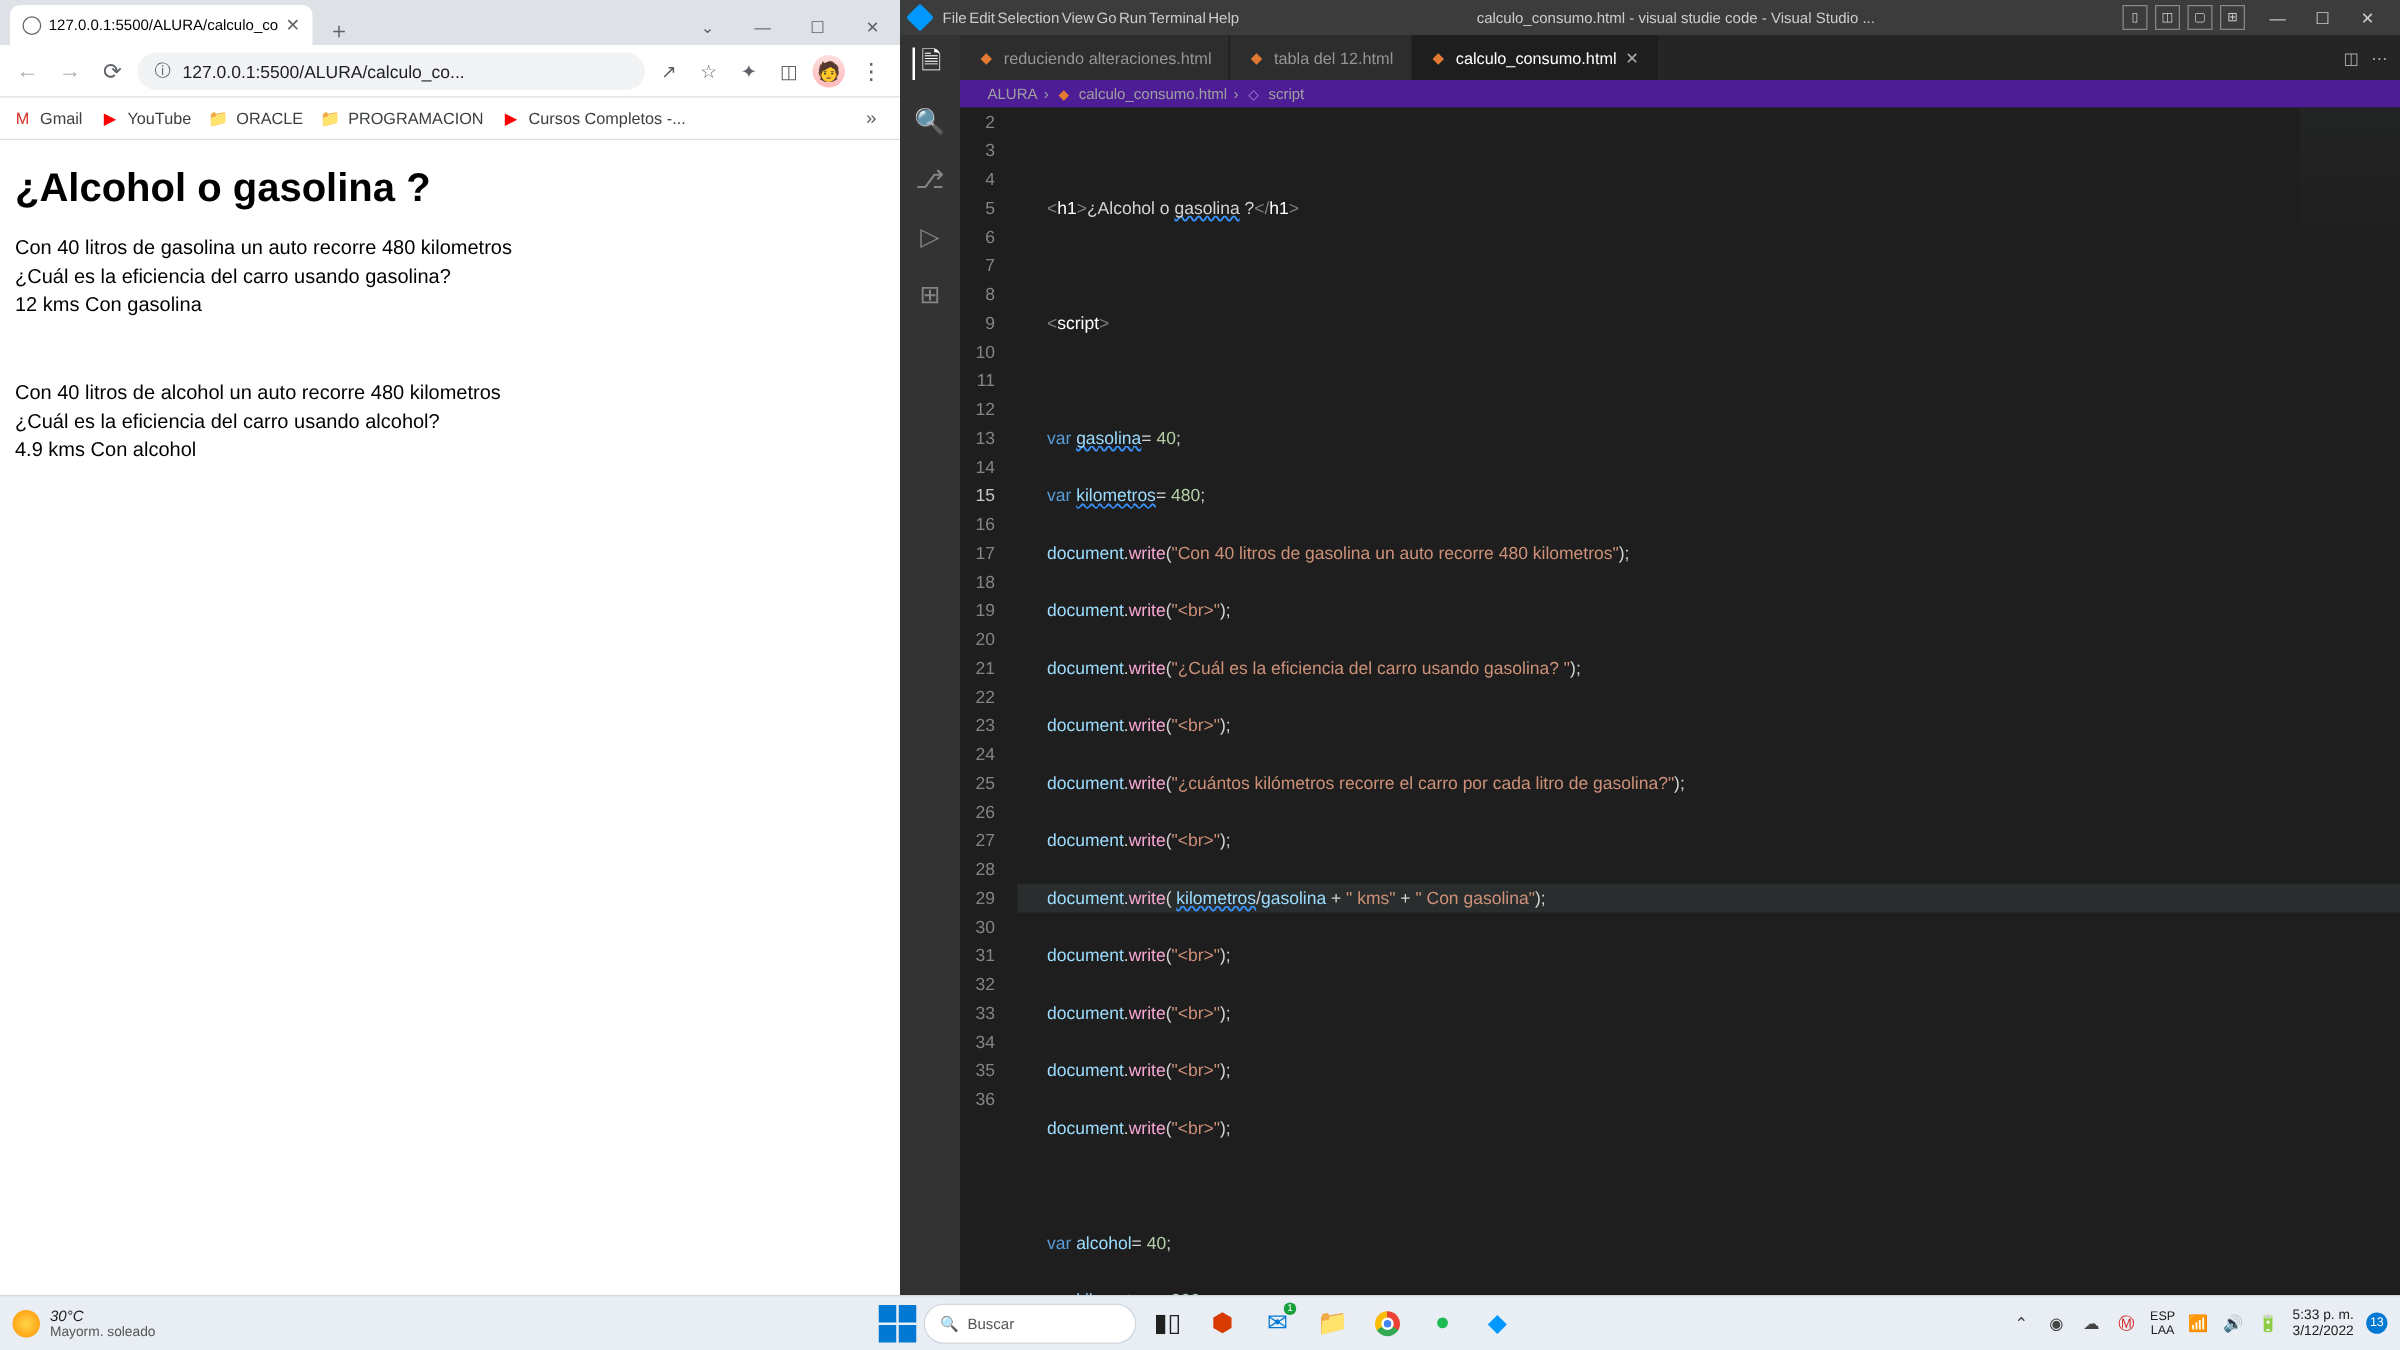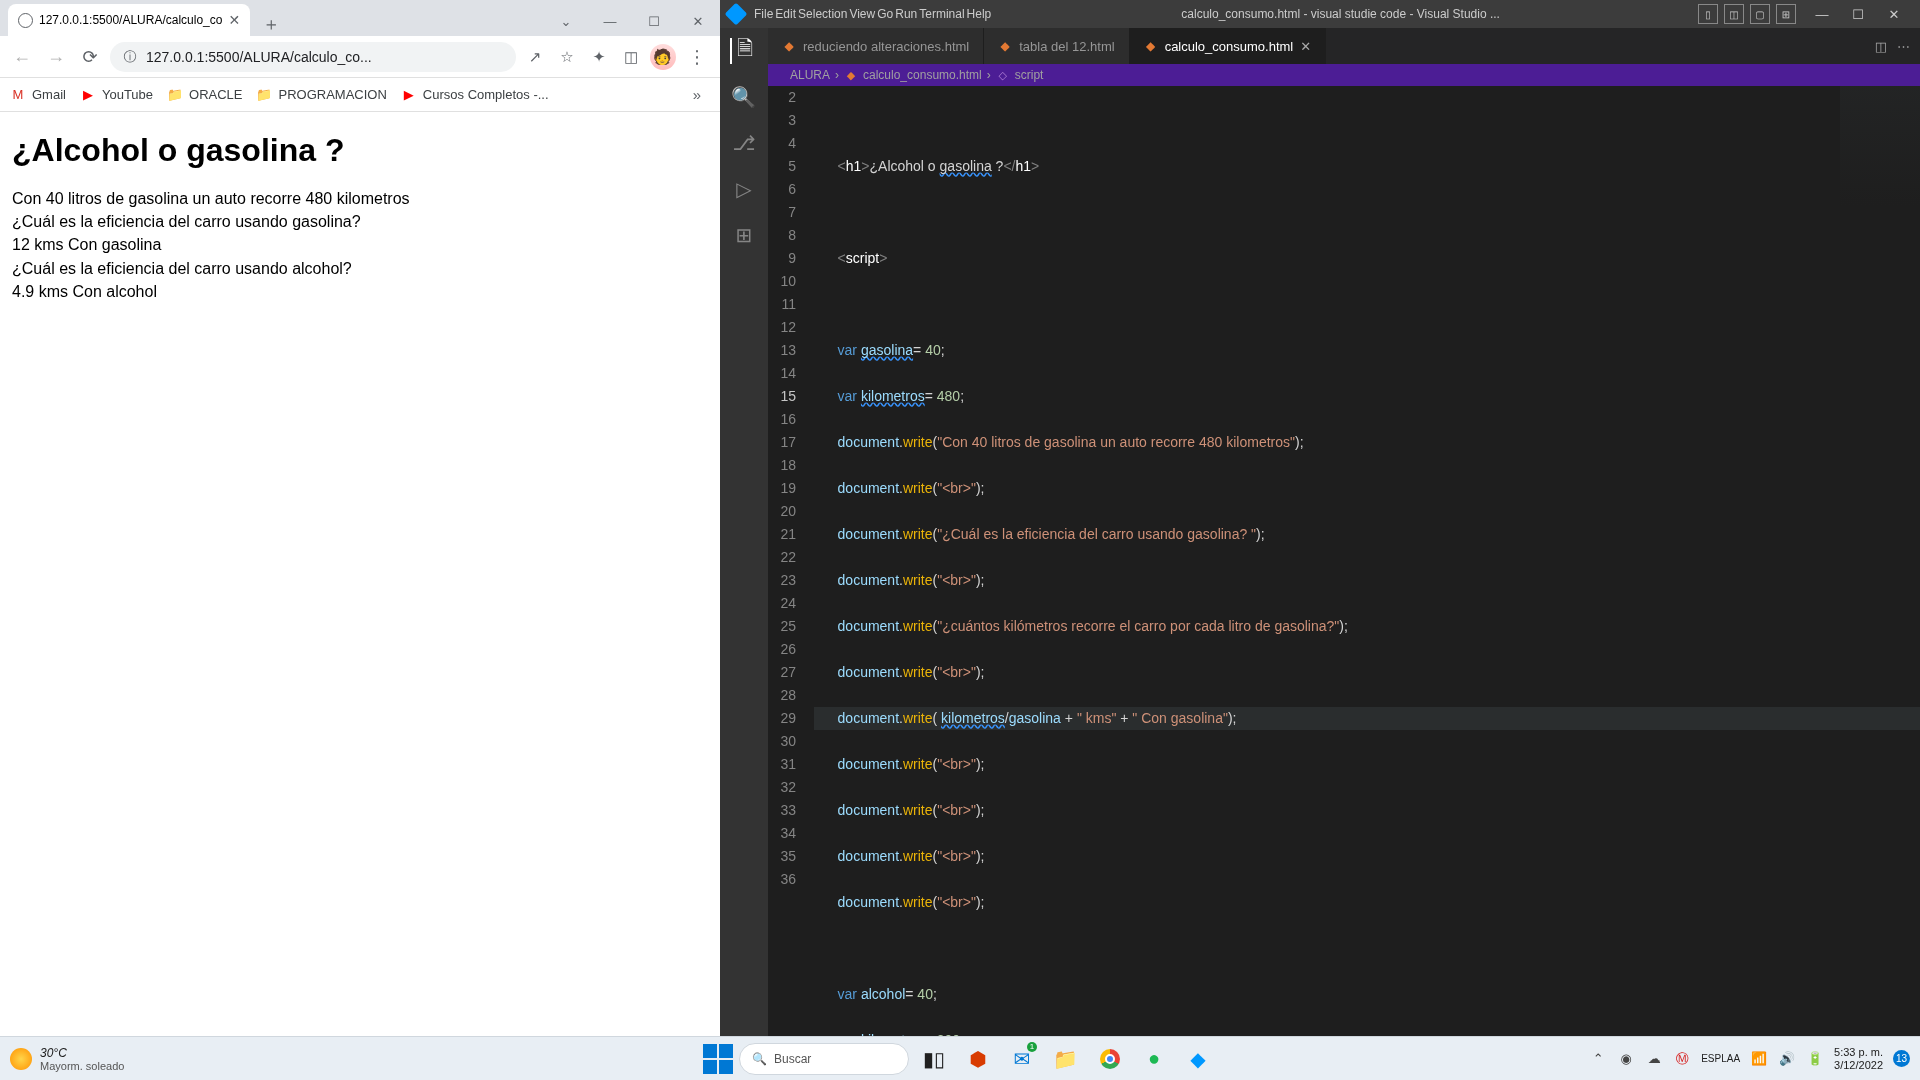--- a/index.html
+++ b/index.html
@@ -163,6 +163,7 @@
     <p>Con 40 litros de gasolina un auto recorre 480 kilometros</p>
     <p>¿Cuál es la eficiencia del carro usando gasolina?</p>
     <p>12 kms Con gasolina</p>
+    <p class="blk2">Con 40 litros de alcohol un auto recorre 480 kilometros</p>
     <p>¿Cuál es la eficiencia del carro usando alcohol?</p>
     <p>4.9 kms Con alcohol</p>
   </div>

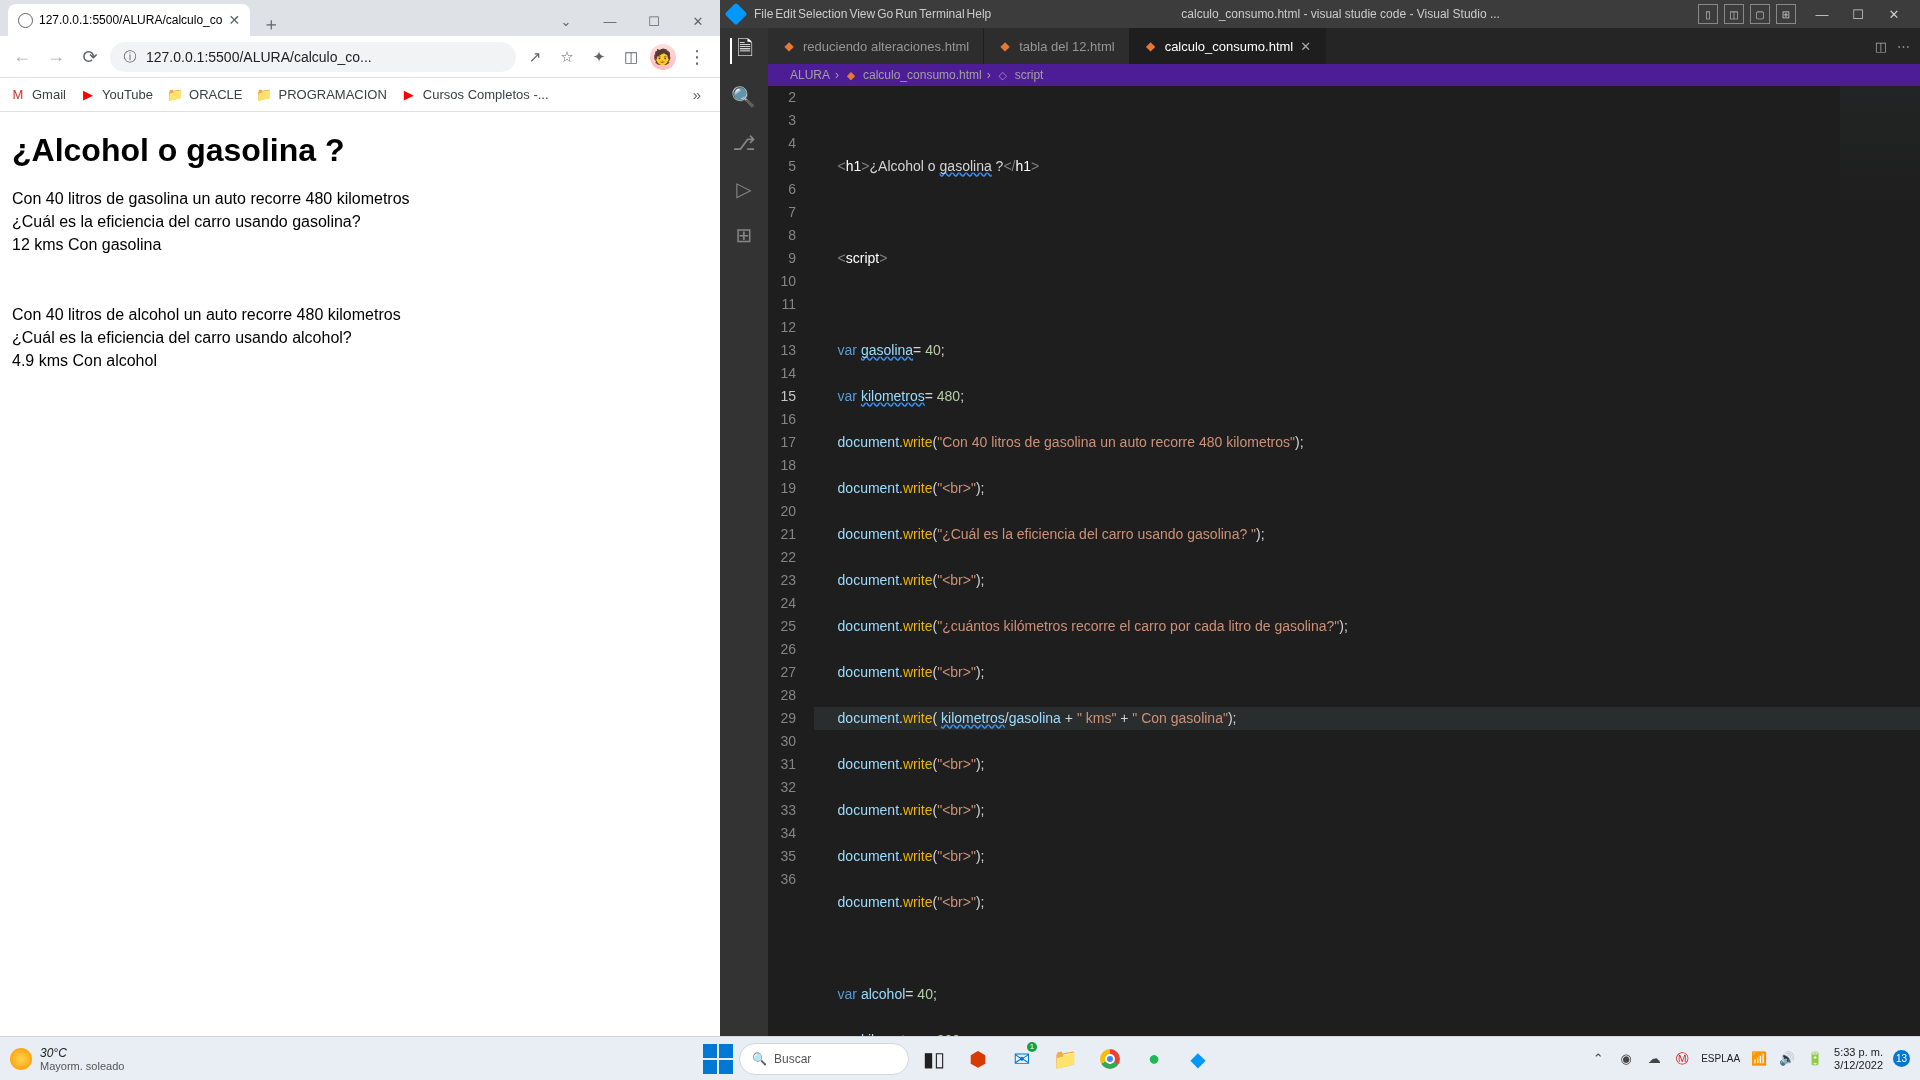--- a/index.html
+++ b/index.html
@@ -79,7 +79,7 @@
 .t-var{color:#9cdcfe;}
 .t-num{color:#b5cea8;}
 .t-obj{color:#9cdcfe;}
-.t-fn{color:#eab308;}
+.t-fn{color:#f9a8d4;}
 .t-str{color:#ce9178;}
 .t-pun{color:#d4d4d4;}
 .t-wavy{text-decoration:underline wavy #3794ff;text-decoration-skip-ink:none;}

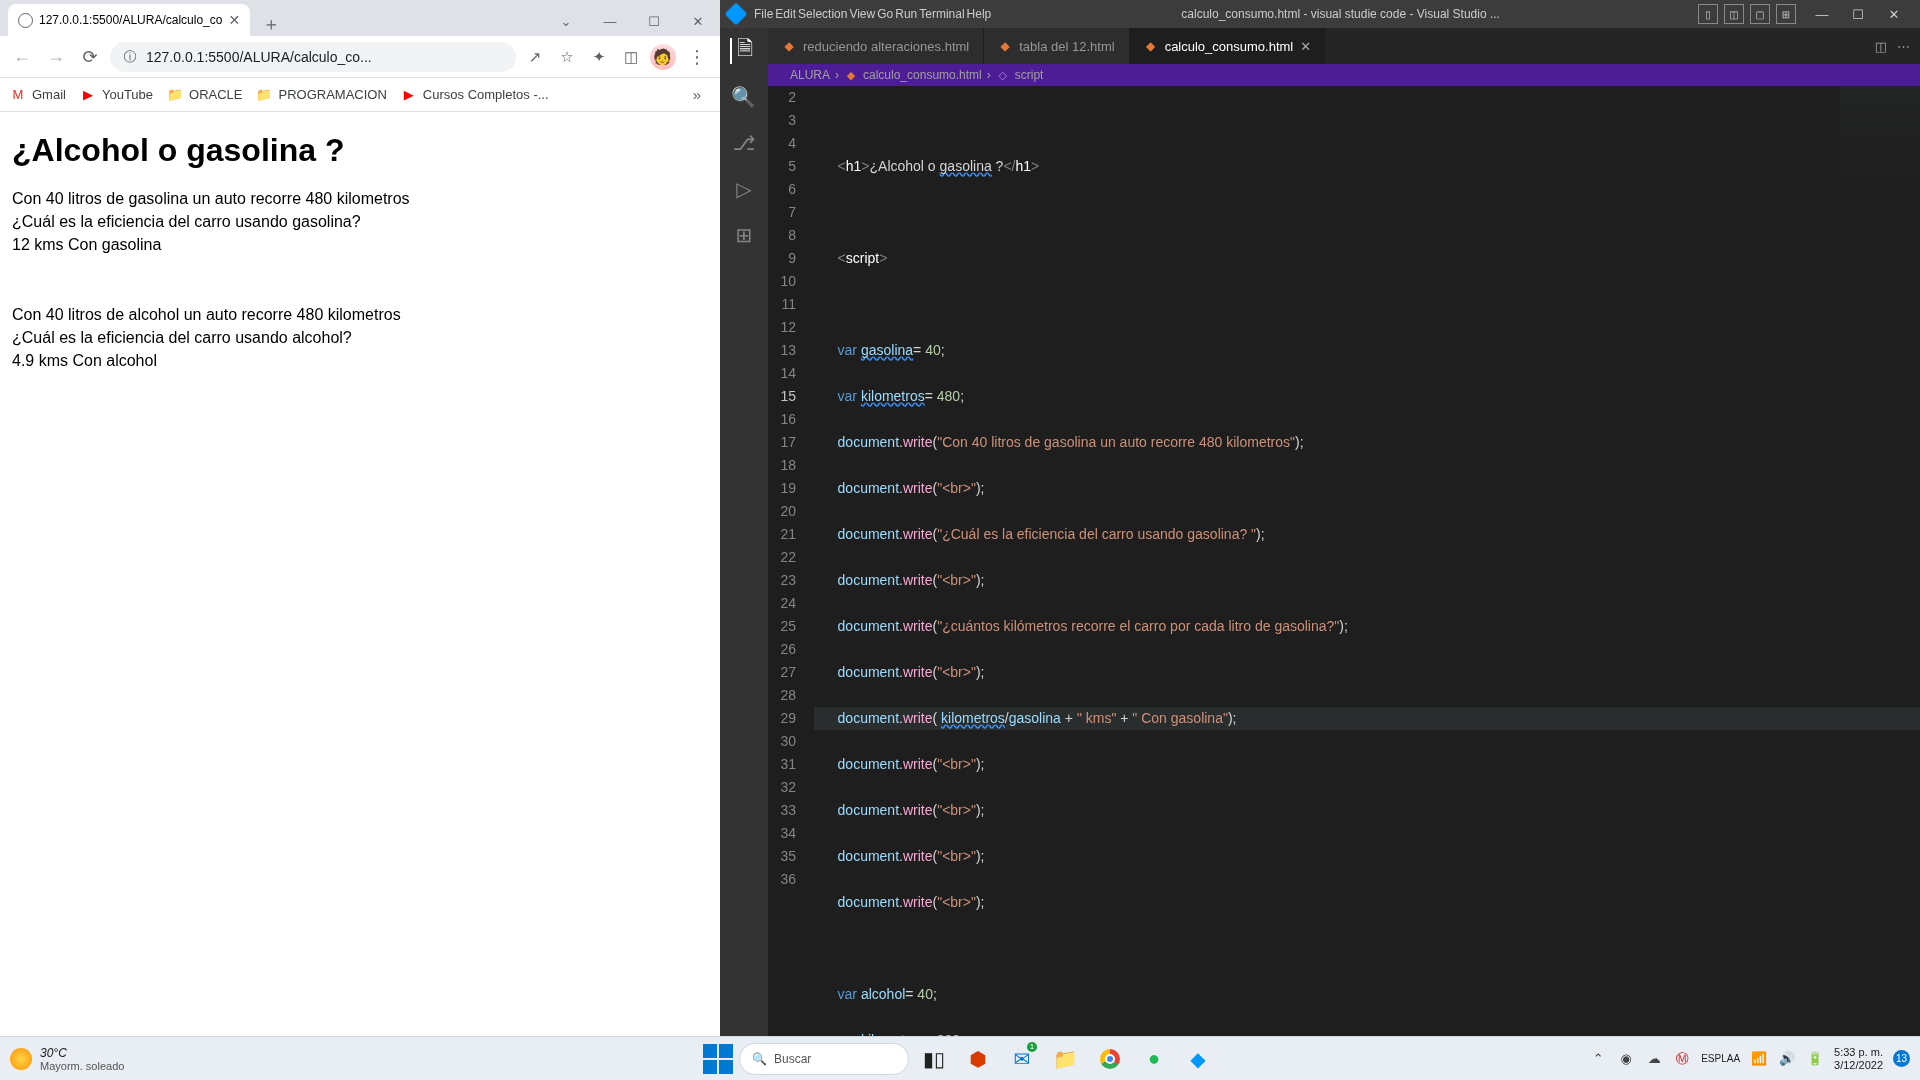--- a/index.html
+++ b/index.html
@@ -94,7 +94,7 @@
 .tb-search { height: 32px; background: #fff; border: 1px solid #d0d7de; border-radius: 16px; display: flex; align-items: center; padding: 0 12px; gap: 7px; width: 170px; color:#555;}
 .tb-icon { width: 38px; height: 38px; display: flex; align-items: center; justify-content: center; cursor: pointer; border-radius:4px; font-size:20px;}
 .tb-right { margin-left: auto; display: flex; align-items: center; gap: 10px; }
-.tb-lang{display:flex;flex-direction:row;align-items:center;font-size:10px;line-height:11px;}
+.tb-lang{display:flex;flex-direction:column;align-items:center;font-size:10px;line-height:11px;}
 .tb-time { text-align: right; font-size: 11px; line-height: 13px; }
 .tb-tray-icon{width:18px;height:18px;display:inline-flex;align-items:center;justify-content:center;color:#444;font-size:13px;}
 .tb-tray-icon.red{color:#d62020;}

